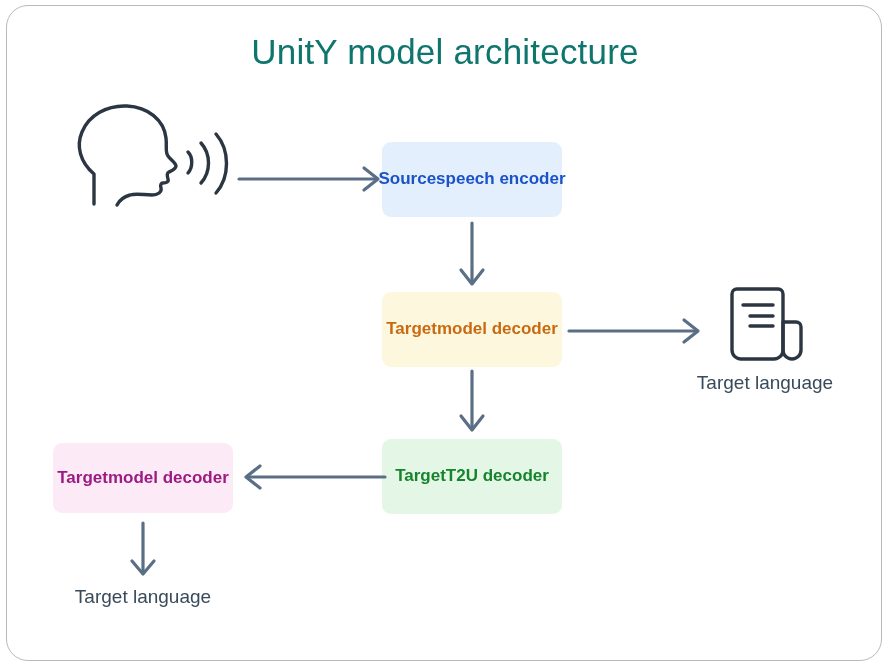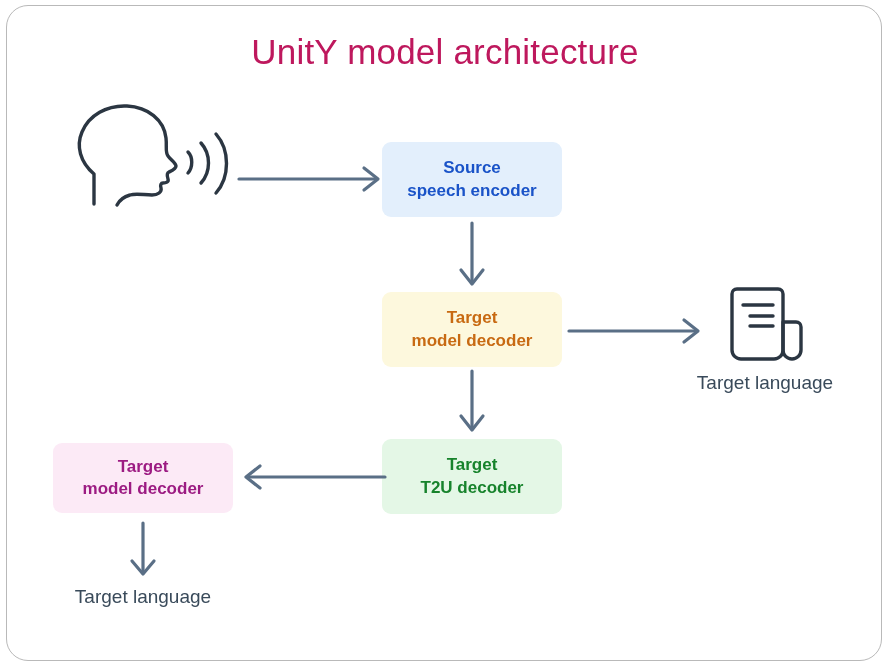--- a/index.html
+++ b/index.html
@@ -36,7 +36,7 @@
     text-align: center;
     font-size: 35px;
     font-weight: 400;
-    color: #be185d;
+    color: #0f766e;
     letter-spacing: 0.2px;
   }
   

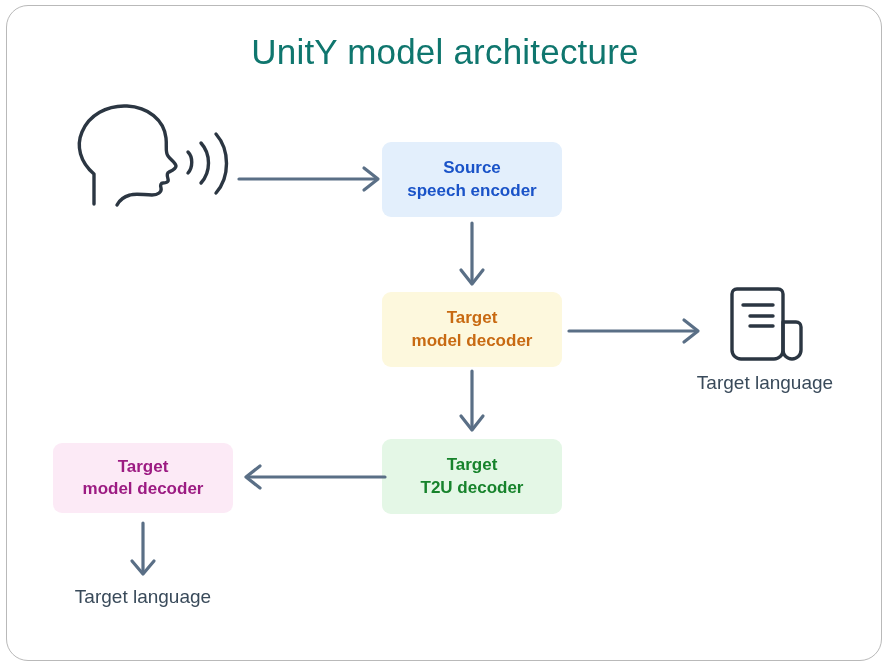--- a/index.html
+++ b/index.html
@@ -43,7 +43,7 @@
   .node {
     position: absolute;
     display: flex;
-    flex-direction: column;
+    flex-direction: row;
     align-items: center;
     justify-content: center;
     border-radius: 9px;

